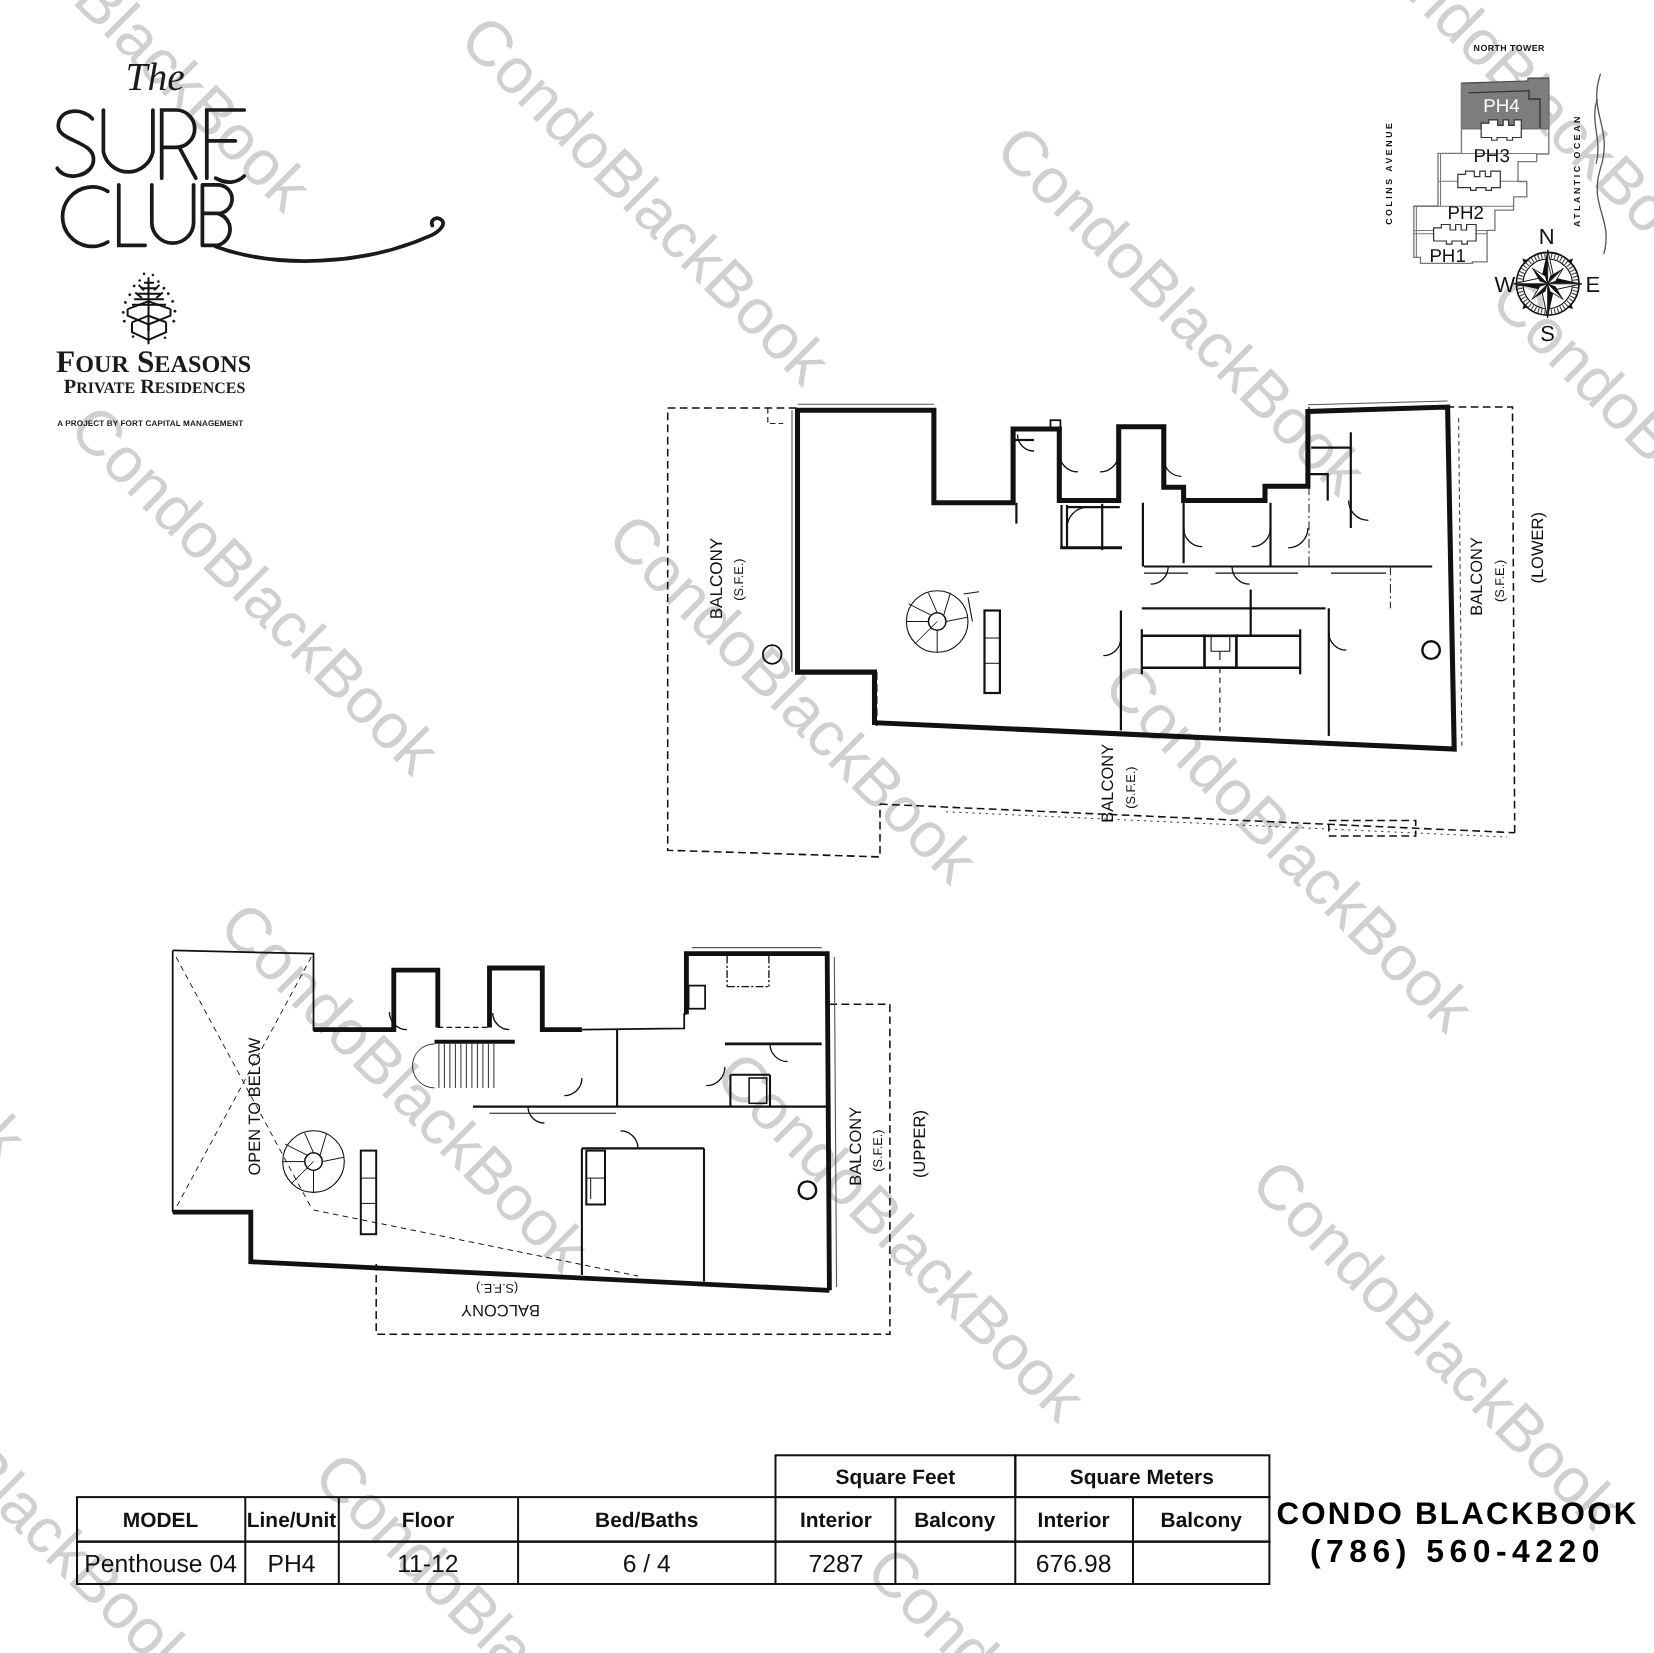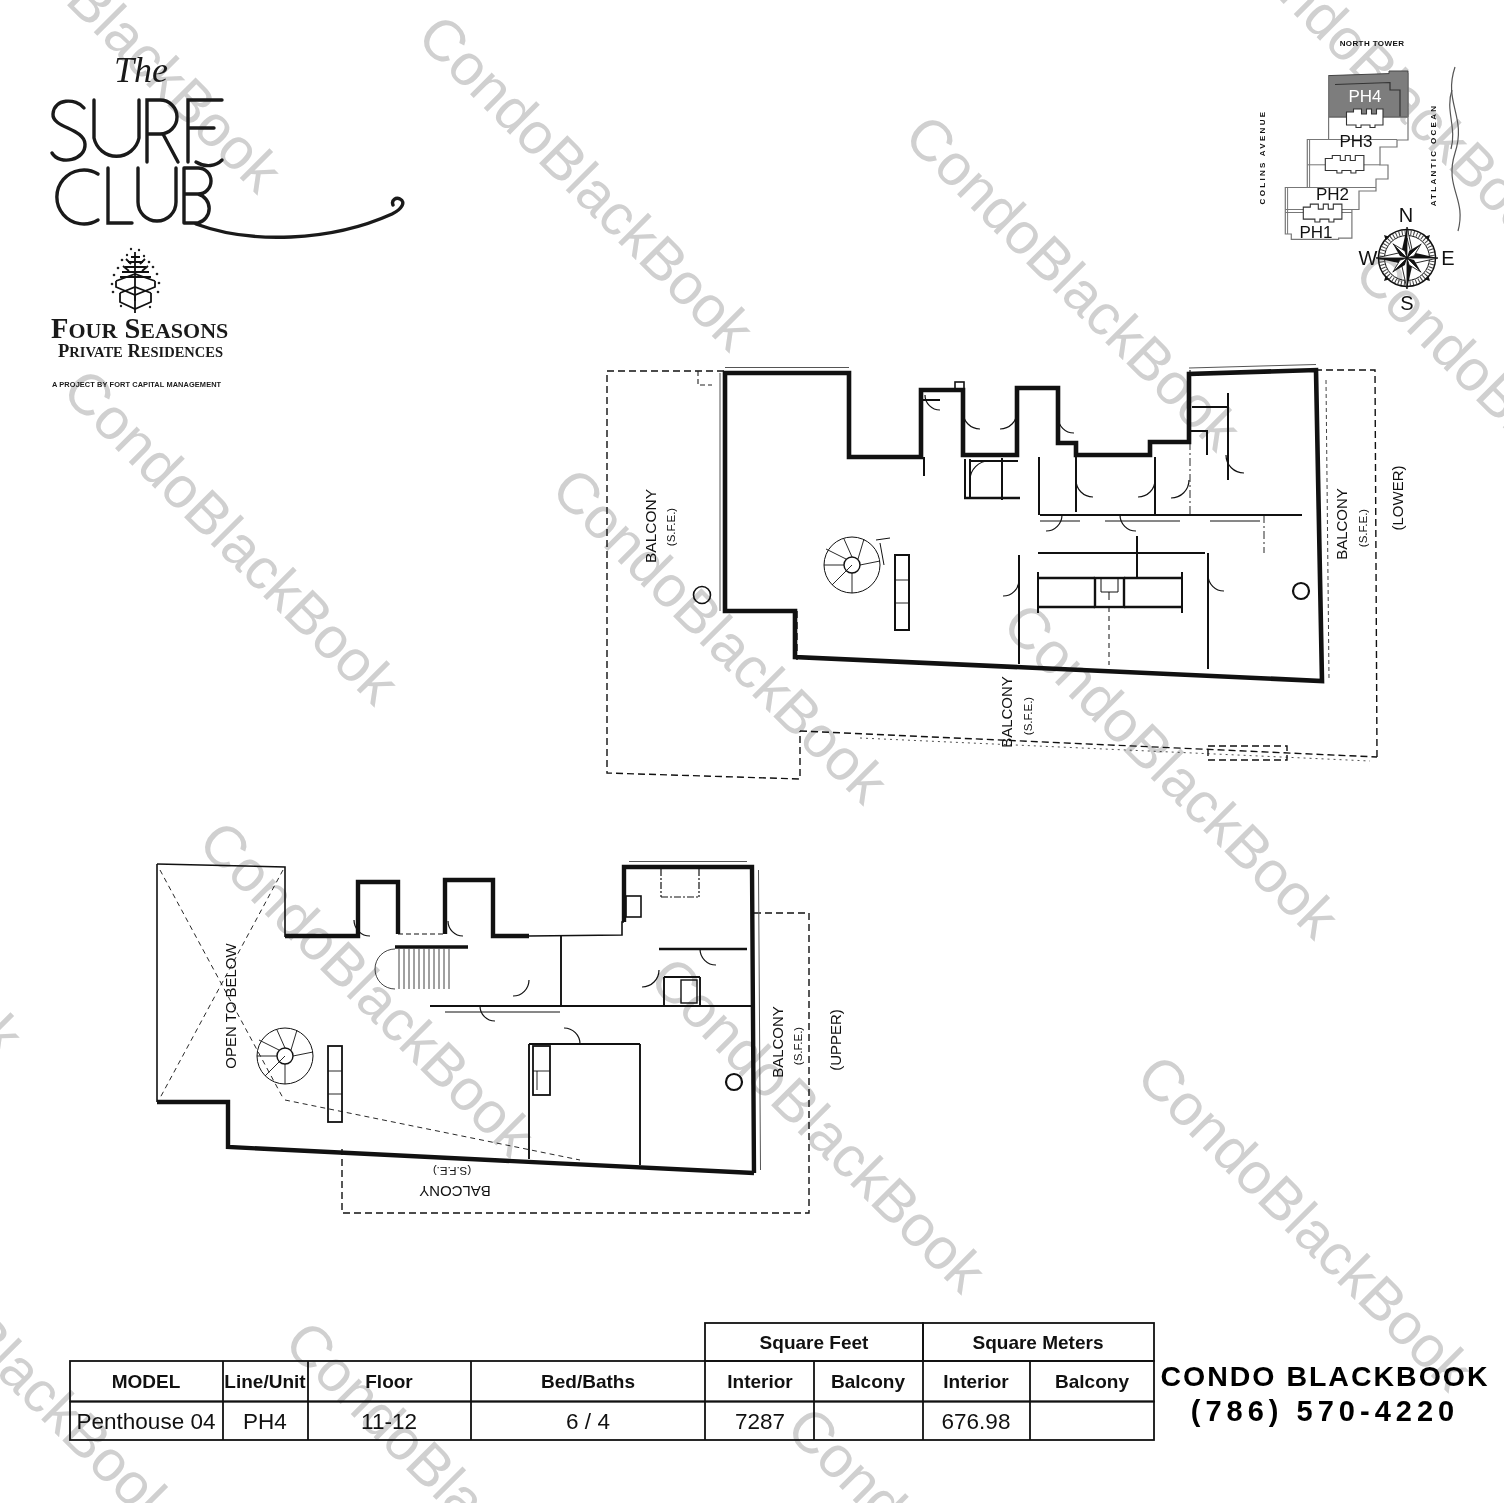--- a/index.html
+++ b/index.html
@@ -350,7 +350,7 @@
 
 <div class="abs" style="left:1155px;top:1360px;width:340px;text-align:center;z-index:2;">
   <div style="font-weight:bold;font-size:28.5px;letter-spacing:2px;">CONDO&nbsp;BLACKBOOK</div>
-  <div style="font-weight:bold;font-size:29px;letter-spacing:5px;margin-top:2px;">(786) 570-4220</div>
+  <div style="font-weight:bold;font-size:29px;letter-spacing:5px;margin-top:2px;">(786) 560-4220</div>
 </div>
 
 </body></html>

